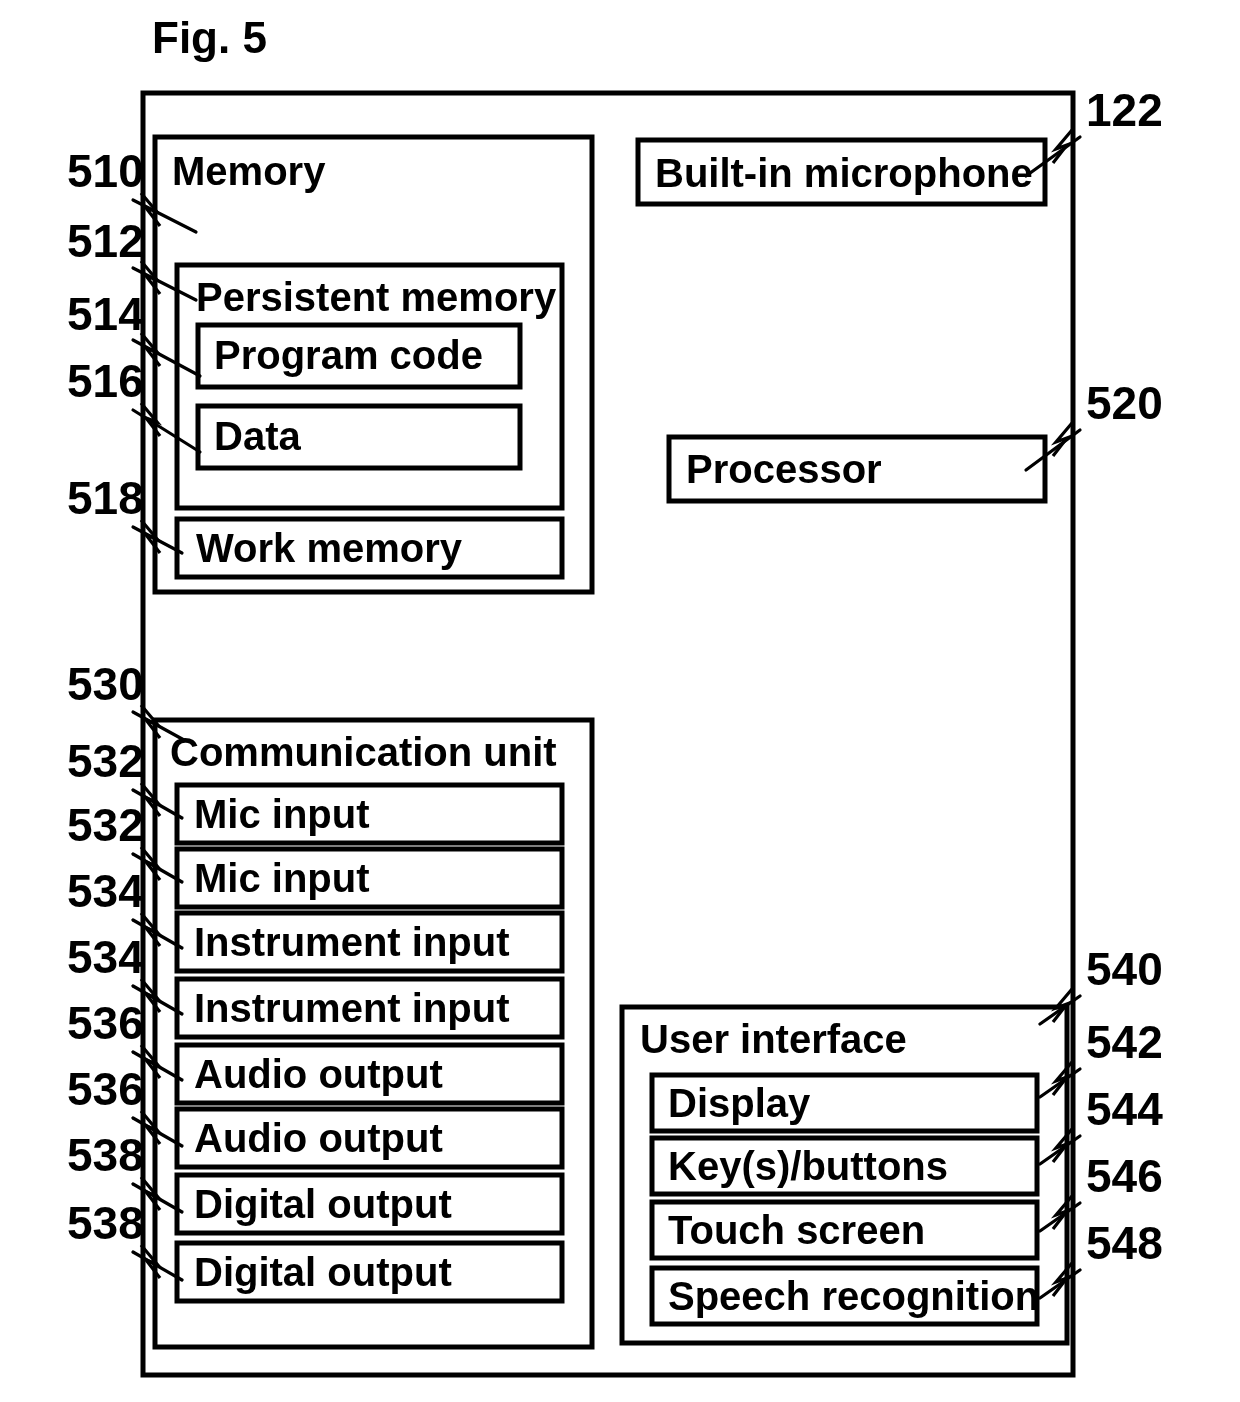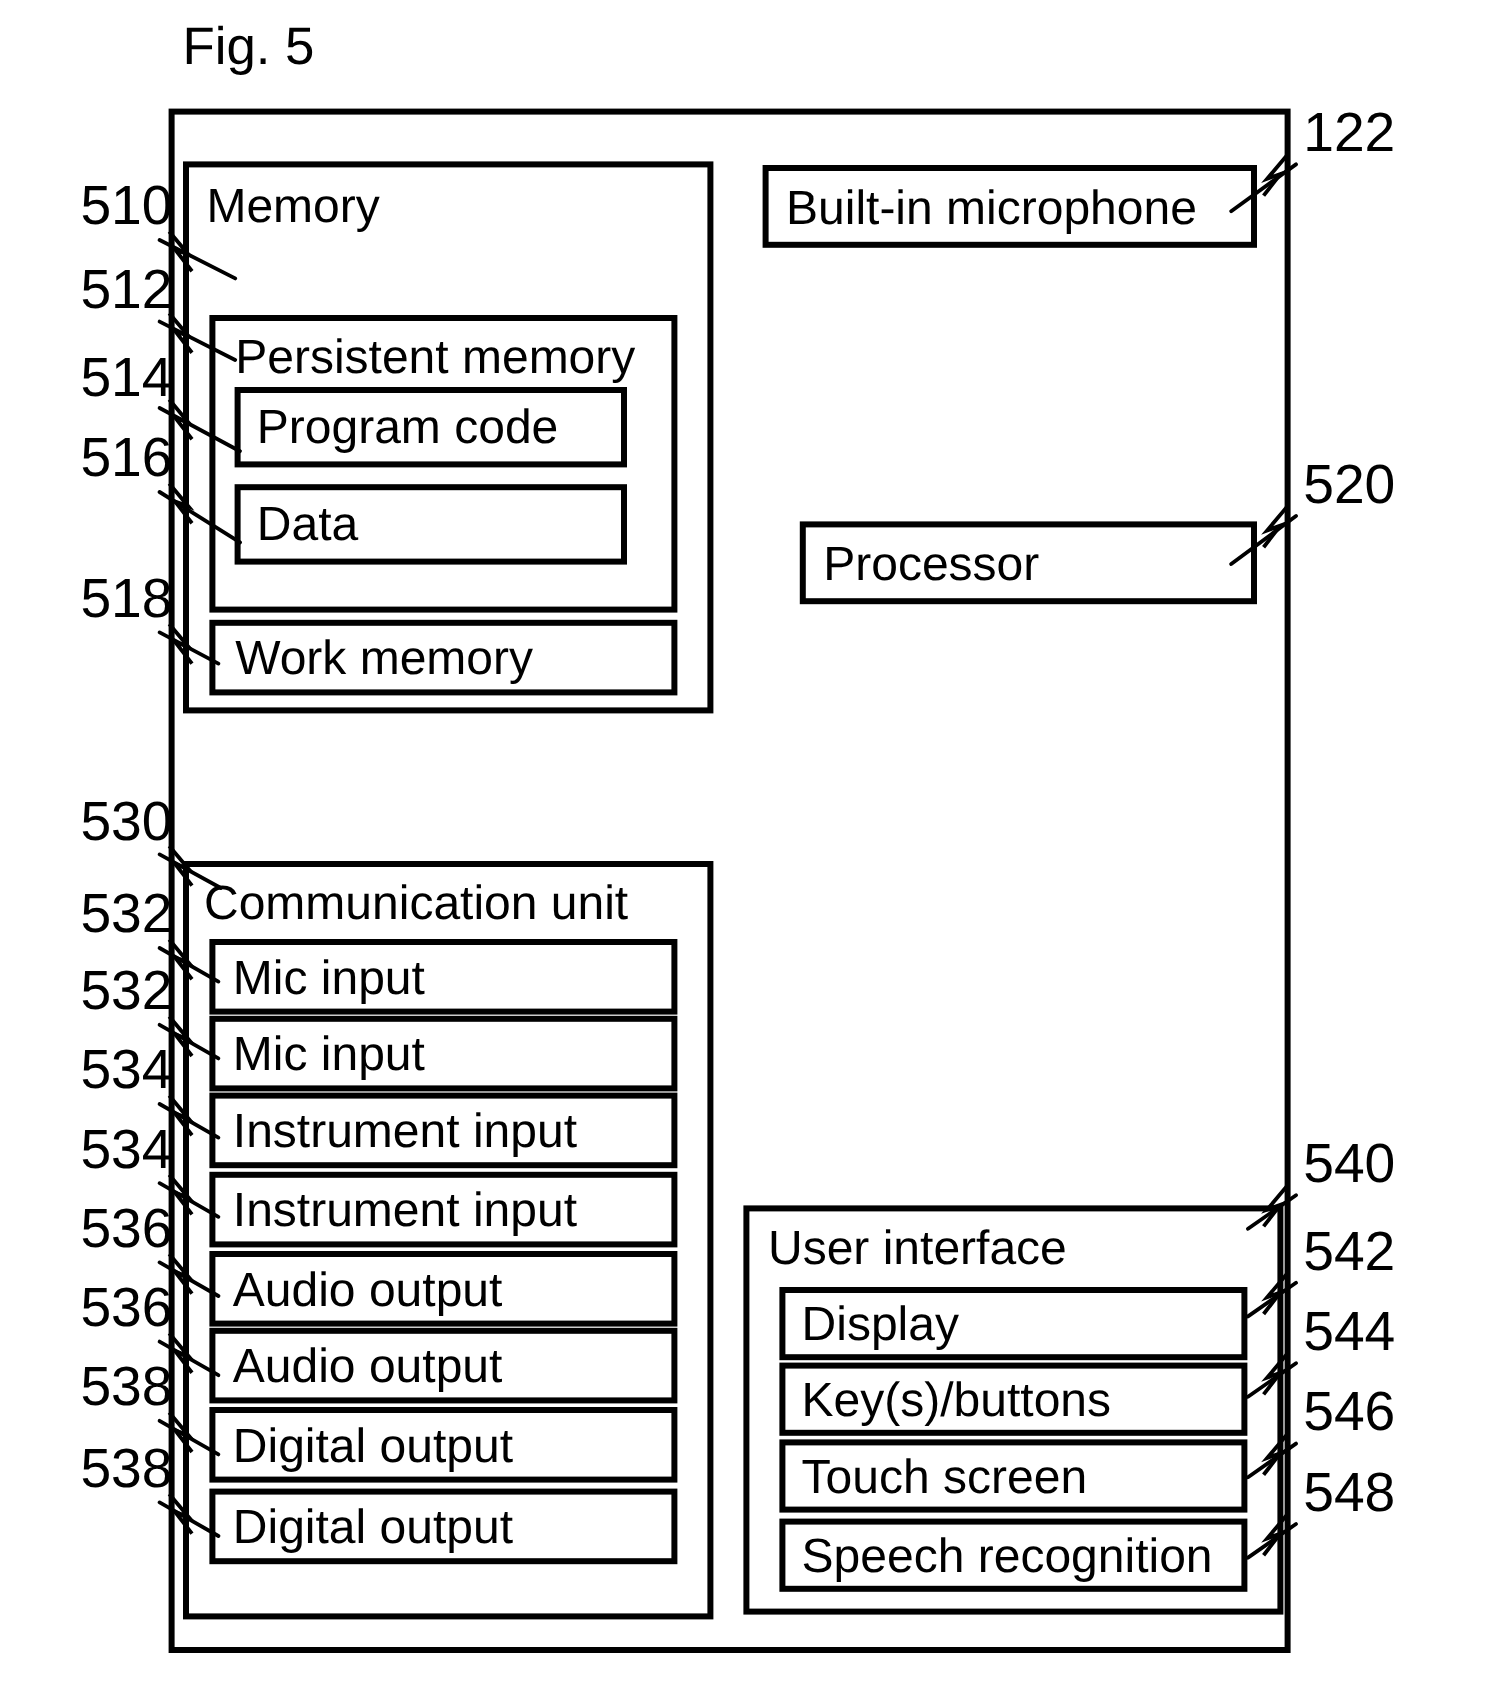--- a/index.html
+++ b/index.html
@@ -14,6 +14,7 @@
     background: #ffffff;
     font-family: "Liberation Sans", sans-serif;
     overflow: hidden;
+    font-weight: bold;
   }
   svg.figure-canvas {
     position: absolute;

